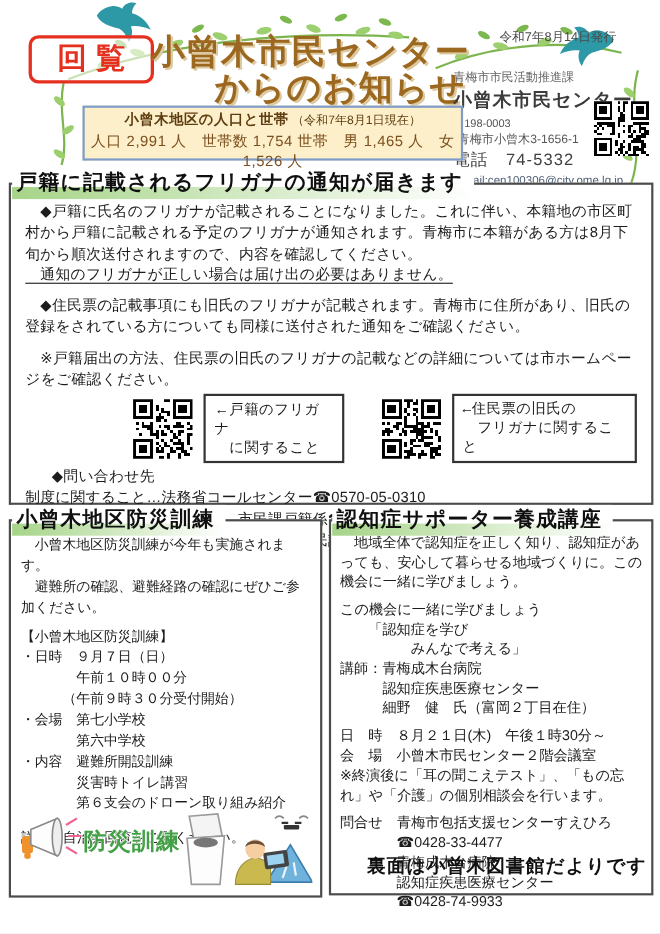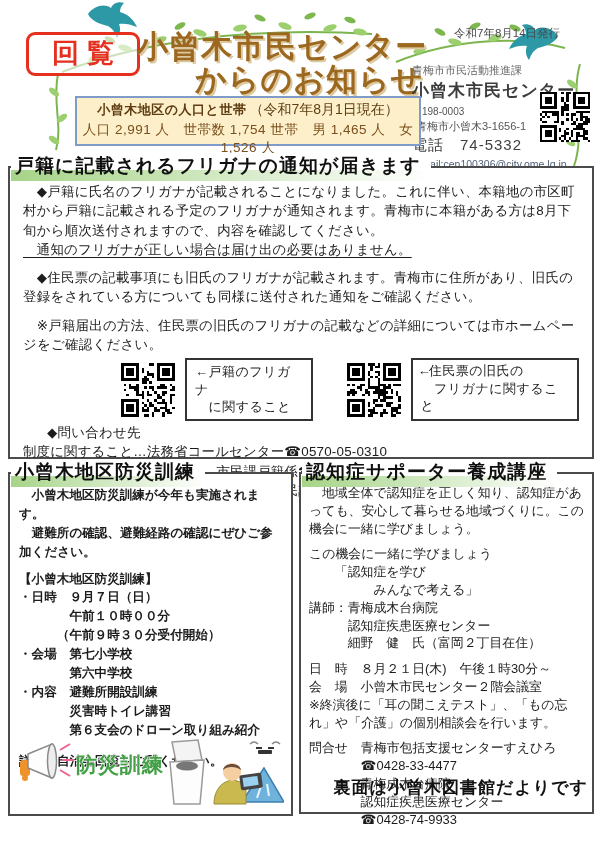--- a/index.html
+++ b/index.html
@@ -30,7 +30,7 @@
            border:2px solid #7e9bca;text-align:center;color:#7b5222;padding-top:3px;}
   .pop-title{font-size:13px;color:#5f3d12;line-height:1.25;}
   .pop-title b{letter-spacing:.5px;}
-  .asof{font-size:14px;margin-left:3px;text-align:center;}
+  .asof{font-size:11px;margin-left:3px;text-align:center;}
   .pop-stats{font-size:13.5px;letter-spacing:.5px;margin-top:2px;color:#7b4f1e;}
 
   

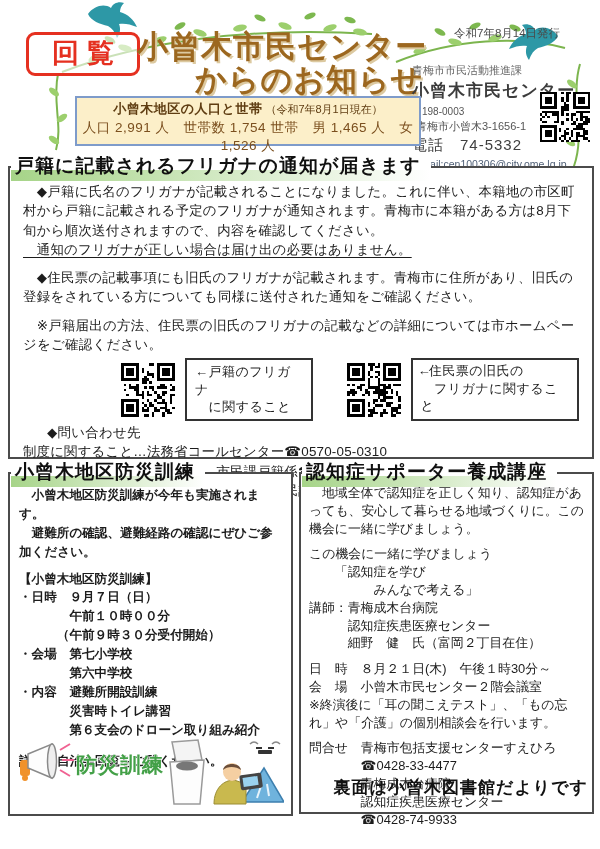--- a/index.html
+++ b/index.html
@@ -56,7 +56,7 @@
   .contact-line{letter-spacing:.2px;}
 
   .panel-drill{left:8px;top:472px;width:281px;height:340px;}
-  .panel-drill .body{padding:12px 8px 0 9px;font-size:12.6px;line-height:1.5;letter-spacing:0;font-weight:bold;}
+  .panel-drill .body{padding:12px 8px 0 9px;font-size:12.6px;line-height:1.5;letter-spacing:0;}
   .pre{white-space:pre-line;}
   .drill-note{margin-top:12px !important;}
   .drill-art{position:absolute;left:4px;bottom:4px;}

